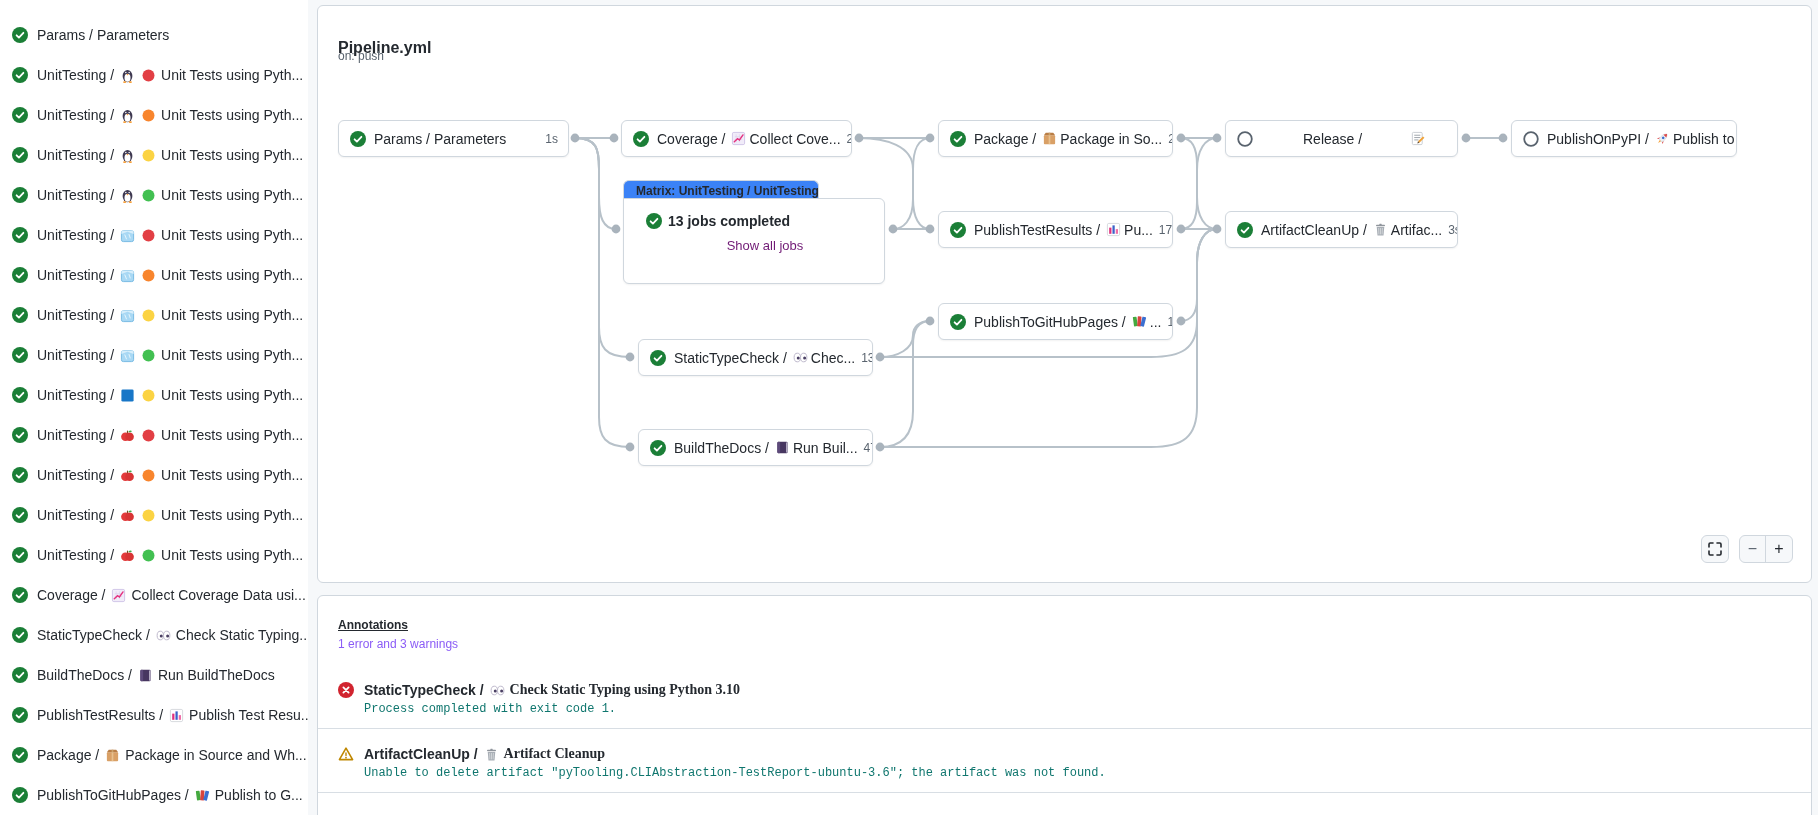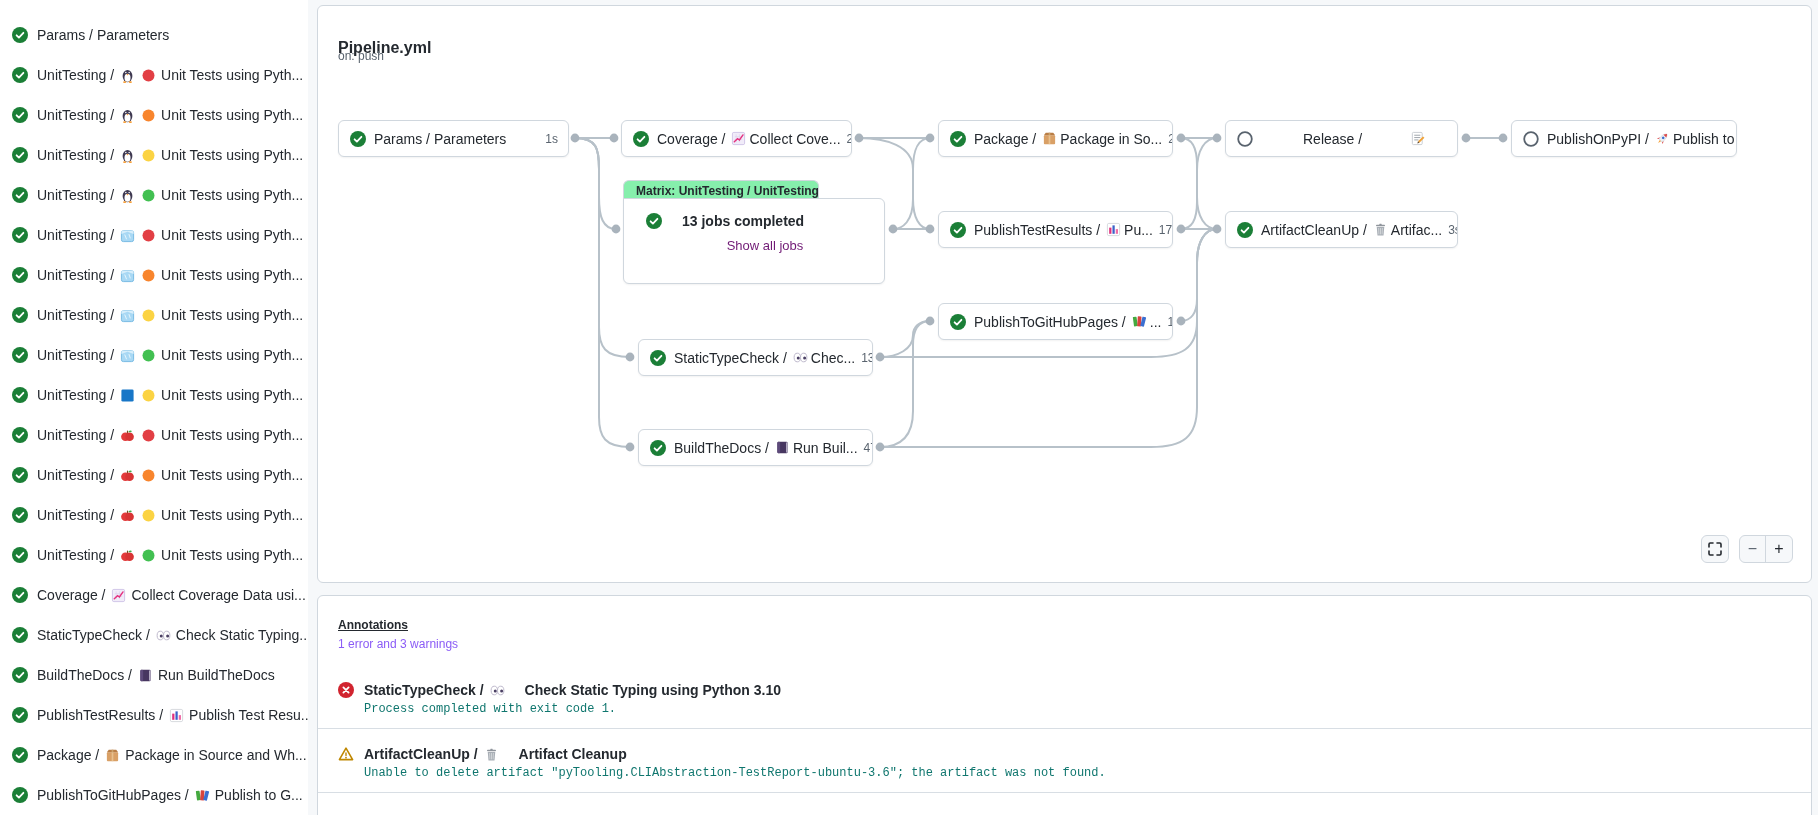--- a/index.html
+++ b/index.html
@@ -41,7 +41,7 @@
   
   #matrix{position:absolute;left:306px;top:175px;width:262px;height:103px;}
   #matrix .tab{
-    position:absolute;left:-1px;top:-1px;height:19px;width:196px;background:#86efac;
+    position:absolute;left:-1px;top:-1px;height:19px;width:196px;background:#3b82f6;
     border:1px solid #d0d7de;border-bottom:none;border-radius:6px 6px 0 0;
     font-size:12px;font-weight:600;padding:3px 8px 0 12px;box-sizing:border-box;white-space:nowrap;
   }

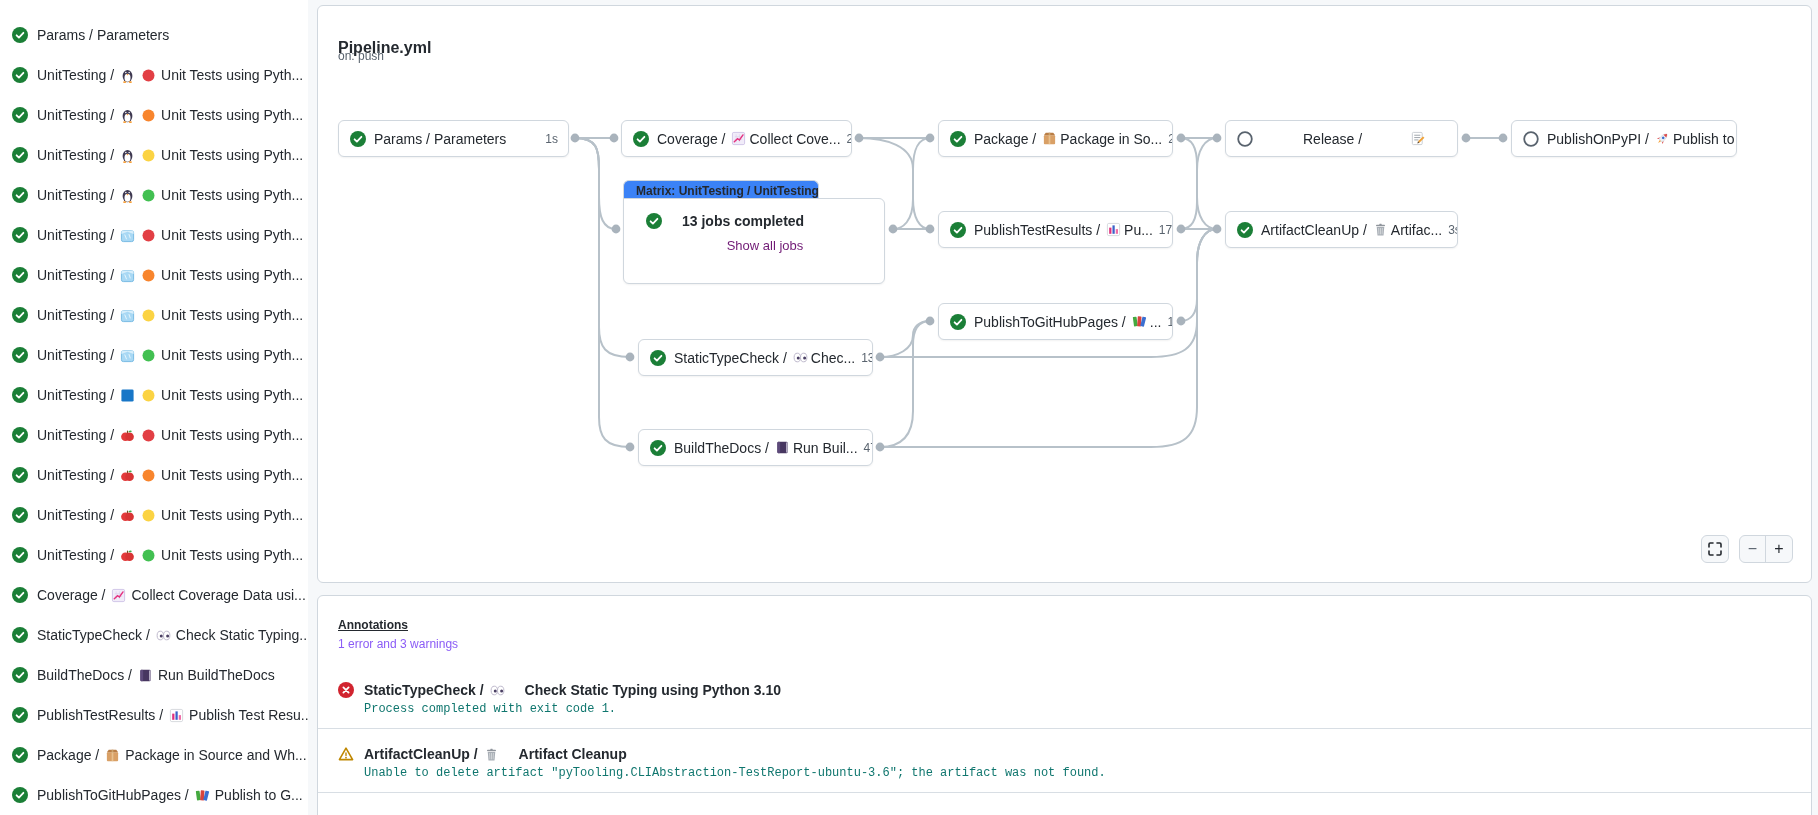--- a/index.html
+++ b/index.html
@@ -51,7 +51,7 @@
     box-shadow:0 1px 2px rgba(31,35,40,.06);padding:14px 0 0 22px;
   }
   #matrix .sum{display:flex;align-items:center;font-size:14px;font-weight:700;}
-  #matrix .sum .txt{margin-left:20px;}
+  #matrix .sum .txt{margin-left:6px;}
   #matrix .link{margin-top:9px;font-size:13px;color:#701a75;cursor:pointer;text-align:center;}
   
   #controls{position:absolute;right:18px;top:529px;display:flex;align-items:center;}

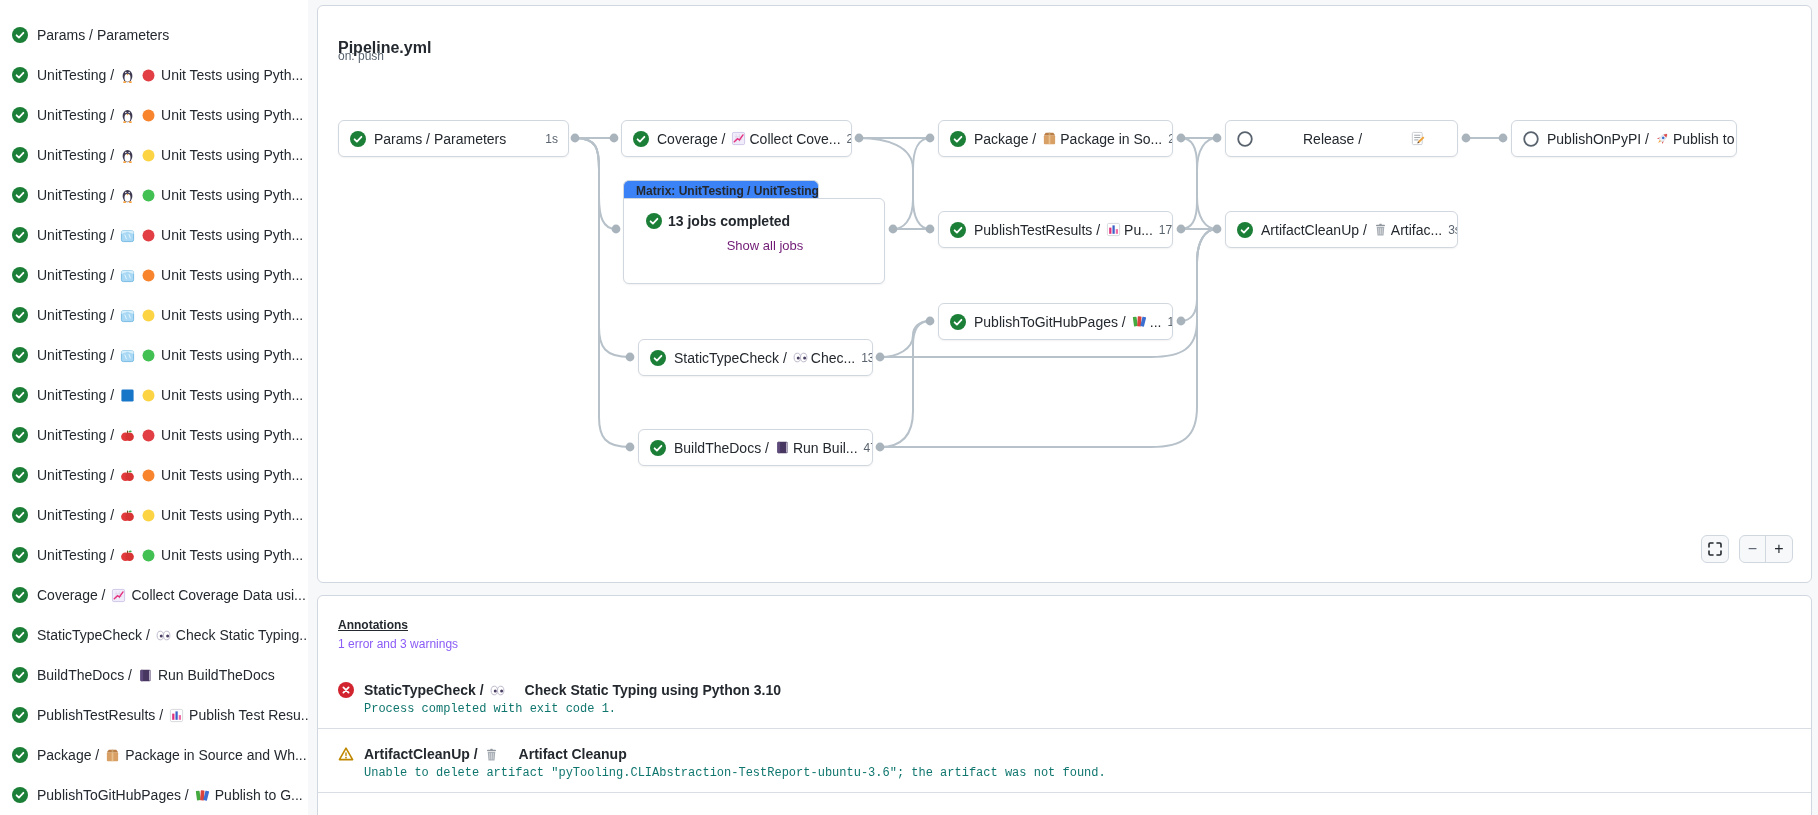--- a/index.html
+++ b/index.html
@@ -71,7 +71,7 @@
   .annot-item{padding:17px 20px 12px 20px;border-bottom:1px solid #d8dee4;}
   .annot-head{display:flex;align-items:center;font-size:14px;font-weight:600;white-space:nowrap;}
   .annot-head .txt{margin-left:10px;}
-  .annot-head .after{margin-left:20px;}
+  .annot-head .after{margin-left:5px;font-family:Liberation Serif, serif;}
   .annot-msg{
     margin:4px 0 0 26px;font-family:"Liberation Mono","DejaVu Sans Mono",monospace;
     font-size:12px;color:#0f766e;white-space:nowrap;

